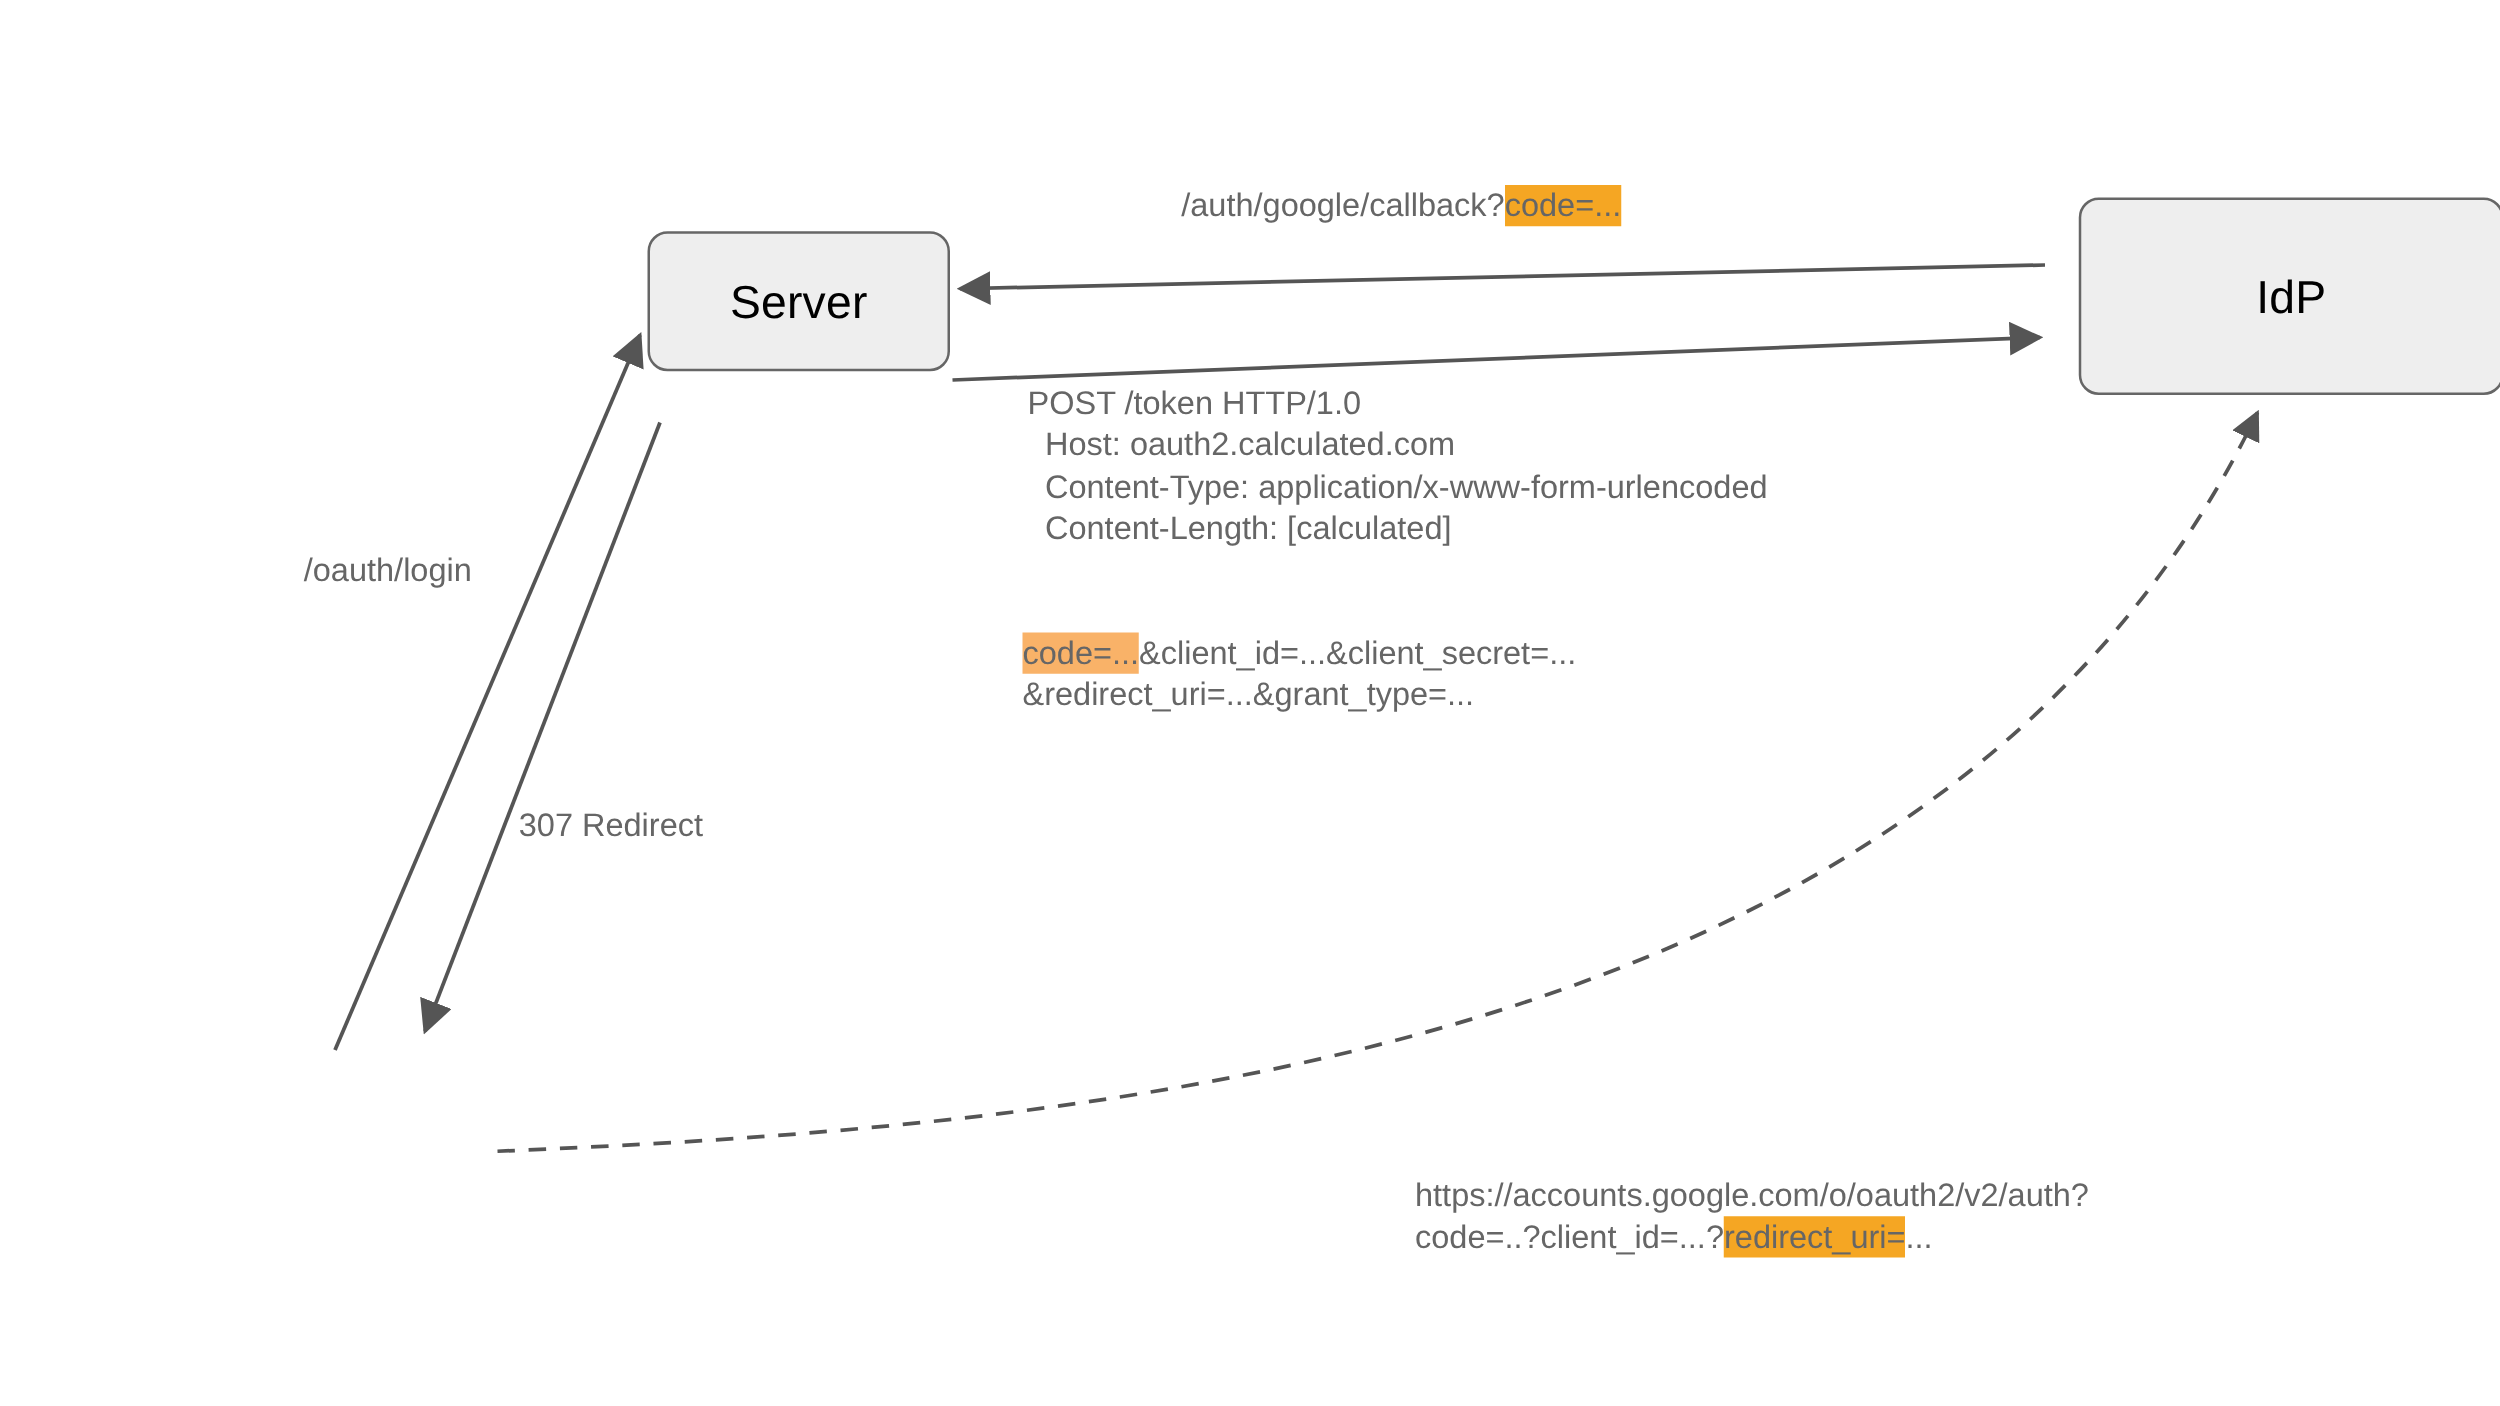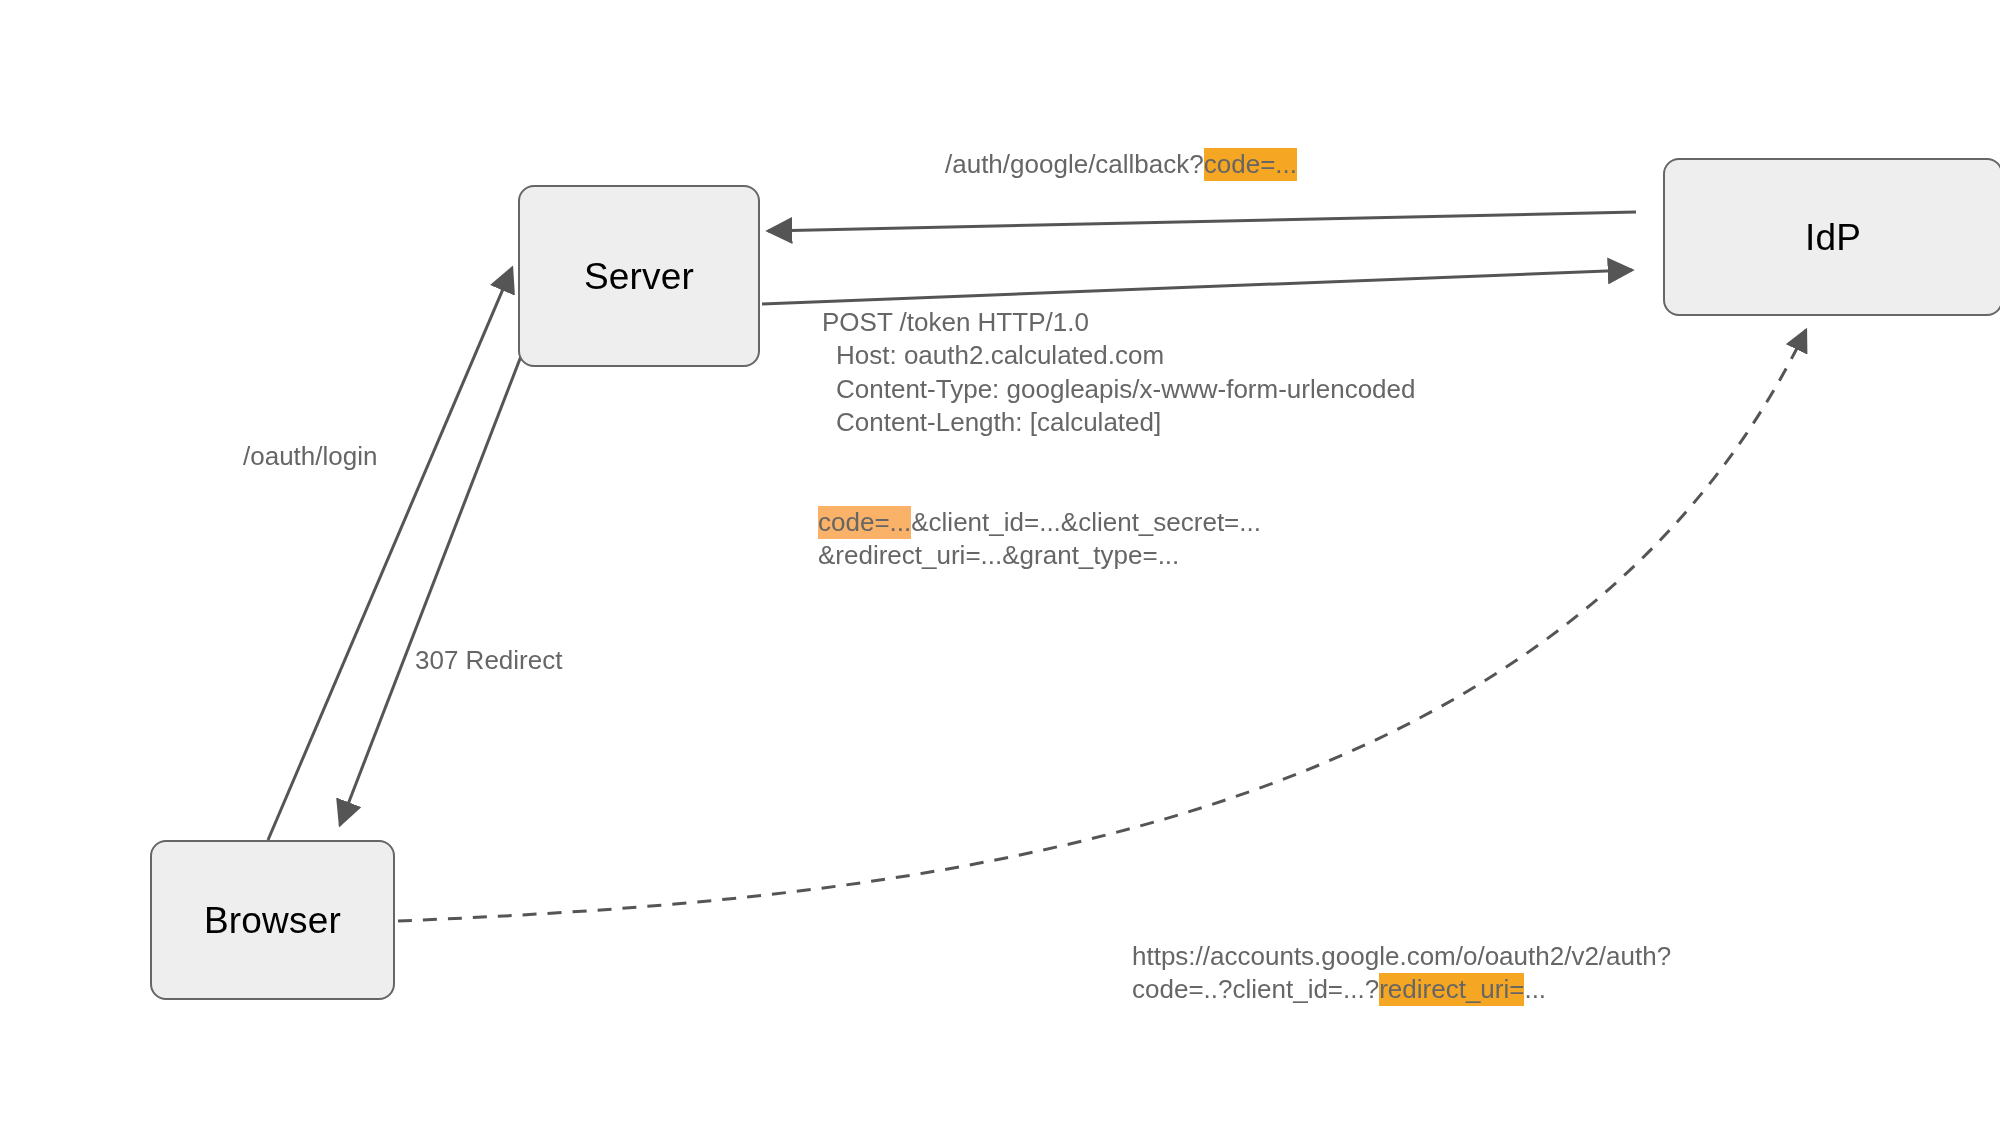--- a/index.html
+++ b/index.html
@@ -97,7 +97,7 @@
     <path d="M 398 921 C 900 900 1560 840 1806 330" stroke="#555555" stroke-width="3" fill="none" stroke-dasharray="14 11" marker-end="url(#arrowDash)"></path>
   </svg>
 
-  <div class="node" style="left:518px; top:185px; width:242px; height:182px;">
+  <div class="node" style="left:518px; top:185px; width:242px; height:112px;">
     <span class="node-label">Server</span>
   </div>
 

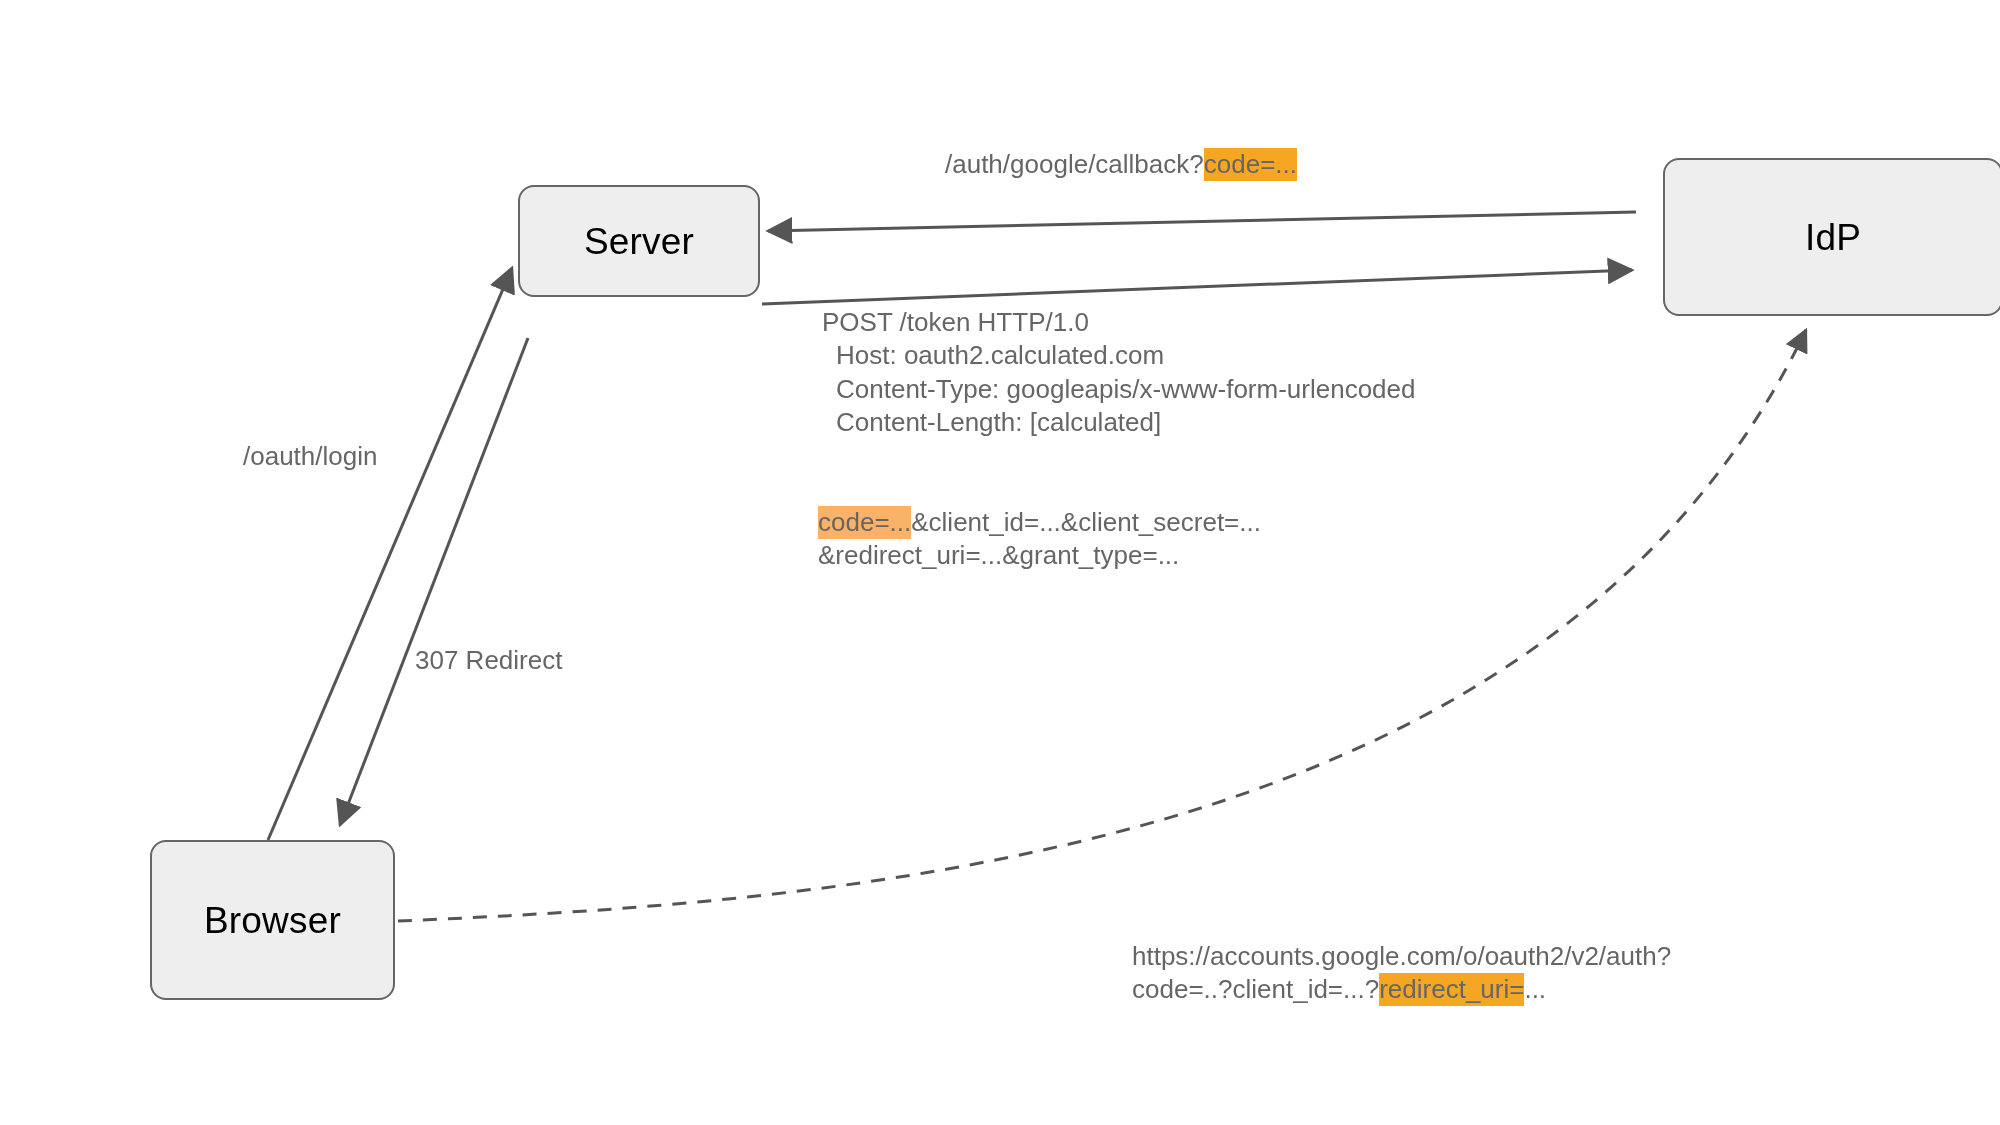--- a/index.html
+++ b/index.html
@@ -115,7 +115,7 @@
 
   <div class="edge-label lbl-callback"><span>/auth/google/callback?</span><span class="hl-solid">code=...</span></div>
 
-  <div class="edge-label lbl-post"><span>POST /token HTTP/1.0</span><br><span class="indent">Host: oauth2.calculated.com</span><br><span class="indent">Content-Type: googleapis/x-www-form-urlencoded</span><br><span class="indent">Content-Length: [calculated]</span></div>
+  <div class="edge-label lbl-post"><span>POST /token HTTP/1.0</span><br><span class="indent">Host: oauth2.calculated.com</span><br><span class="indent">Content-Type: application/x-www-form-urlencoded</span><br><span class="indent">Content-Length: [calculated]</span></div>
 
   <div class="edge-label lbl-body"><span class="hl-soft">code=...</span><span>&amp;client_id=...&amp;client_secret=...</span><br><span>&amp;redirect_uri=...&amp;grant_type=...</span></div>
 

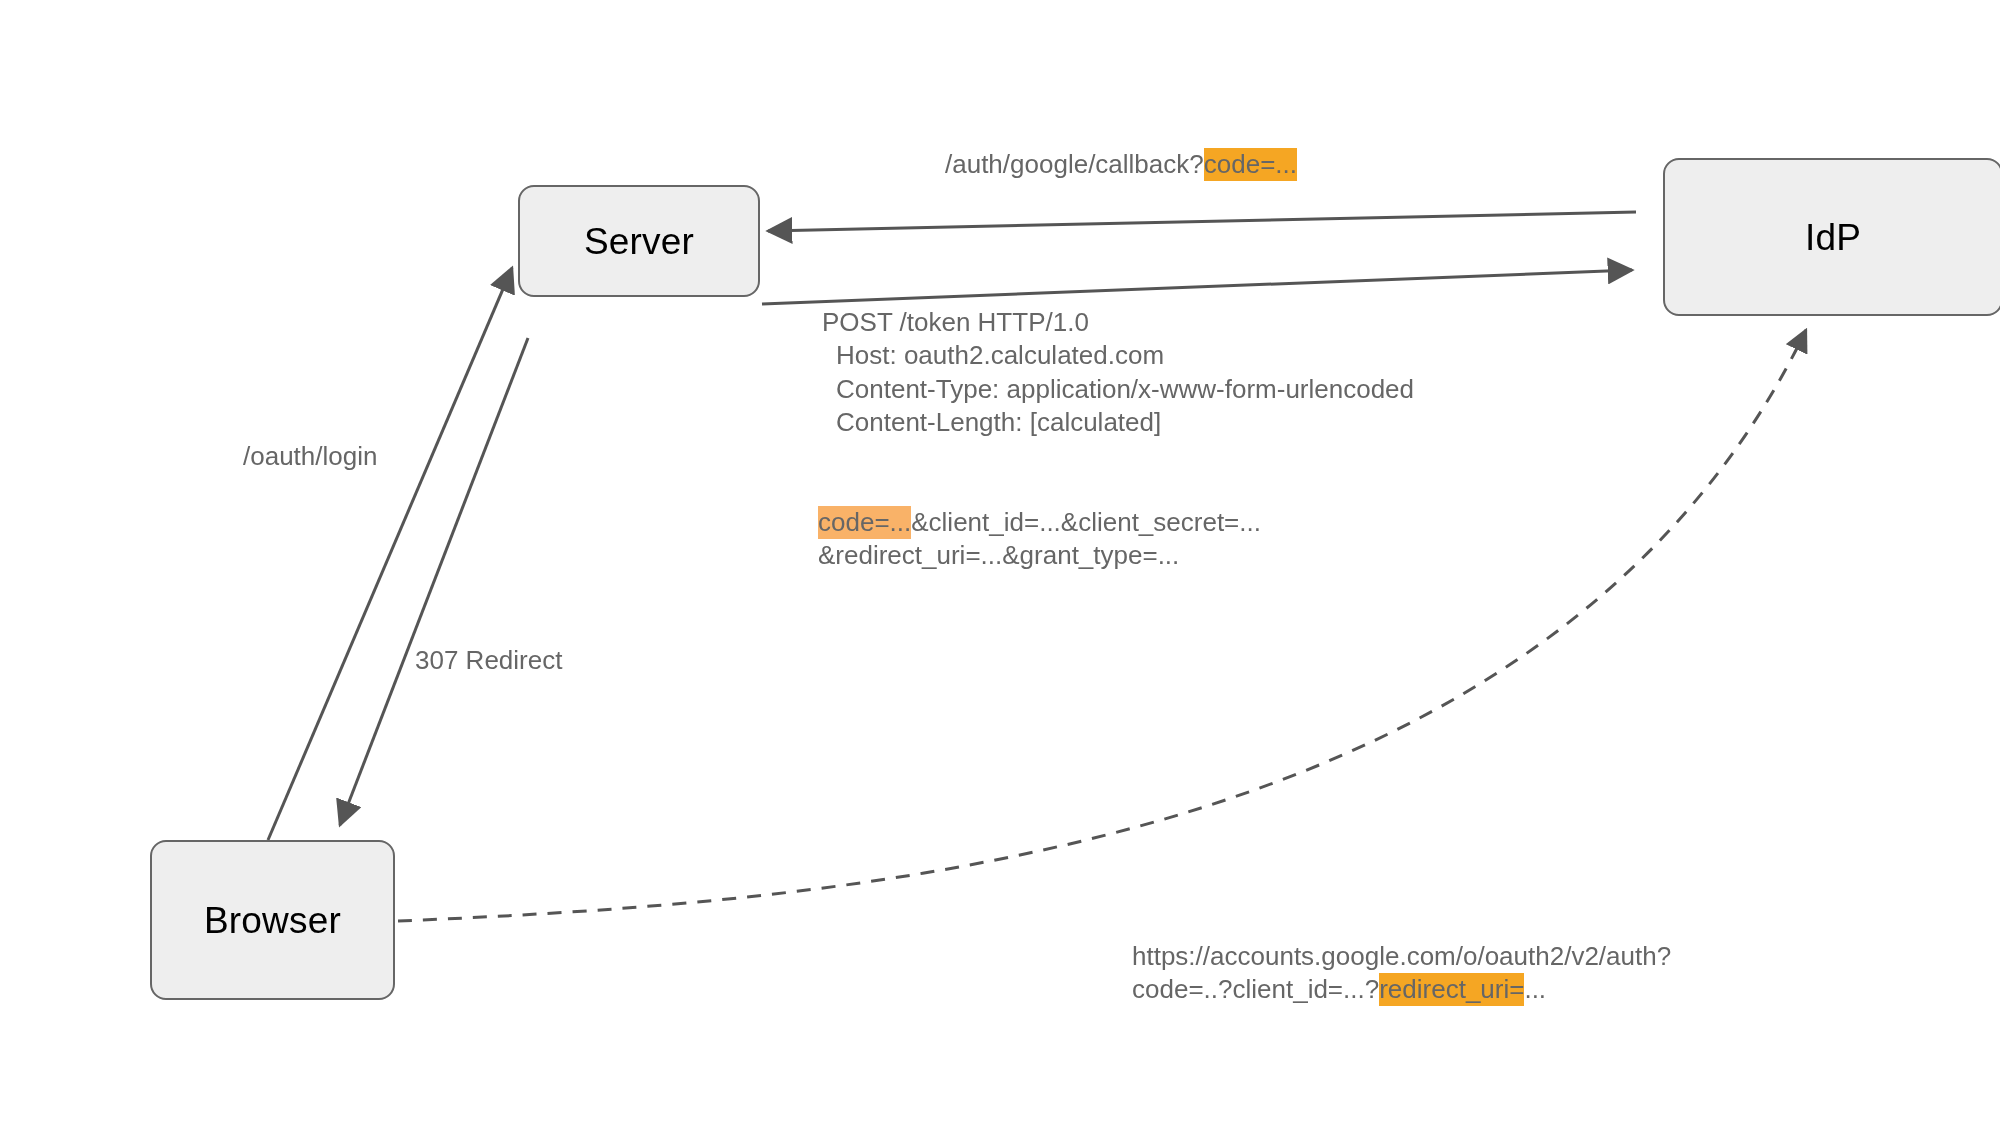--- a/index.html
+++ b/index.html
@@ -105,9 +105,6 @@
     <span class="node-label">IdP</span>
   </div>
 
-  <div class="node" style="left:150px; top:840px; width:245px; height:160px;">
-    <span class="node-label">Browser</span>
-  </div>
 
   <div class="edge-label lbl-oauth-login">/oauth/login</div>
 

